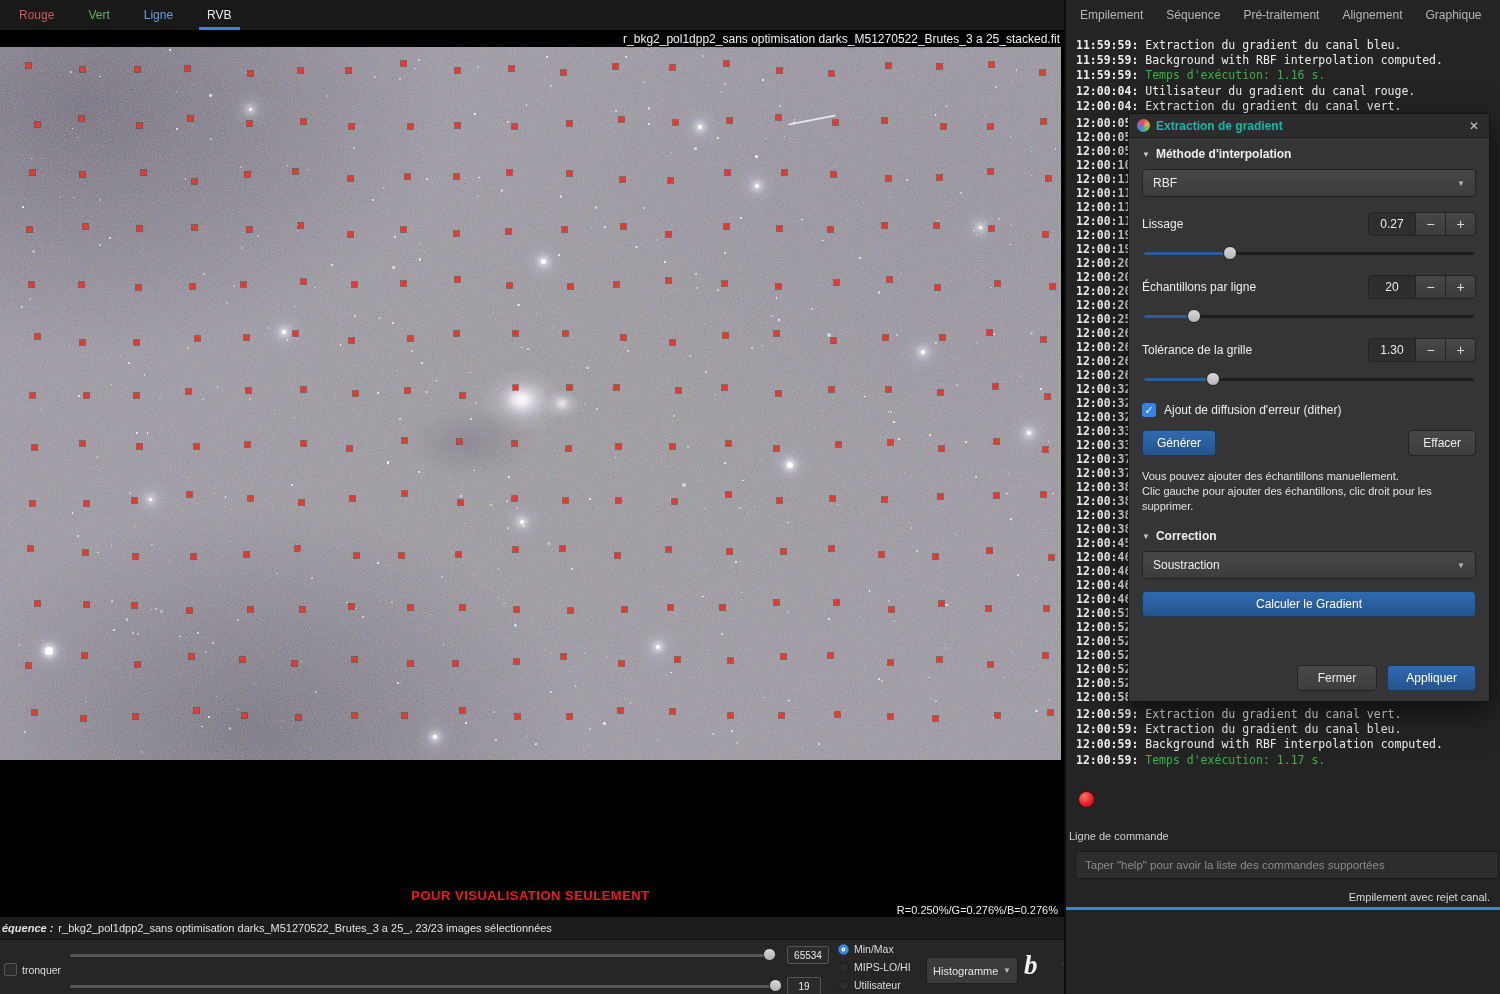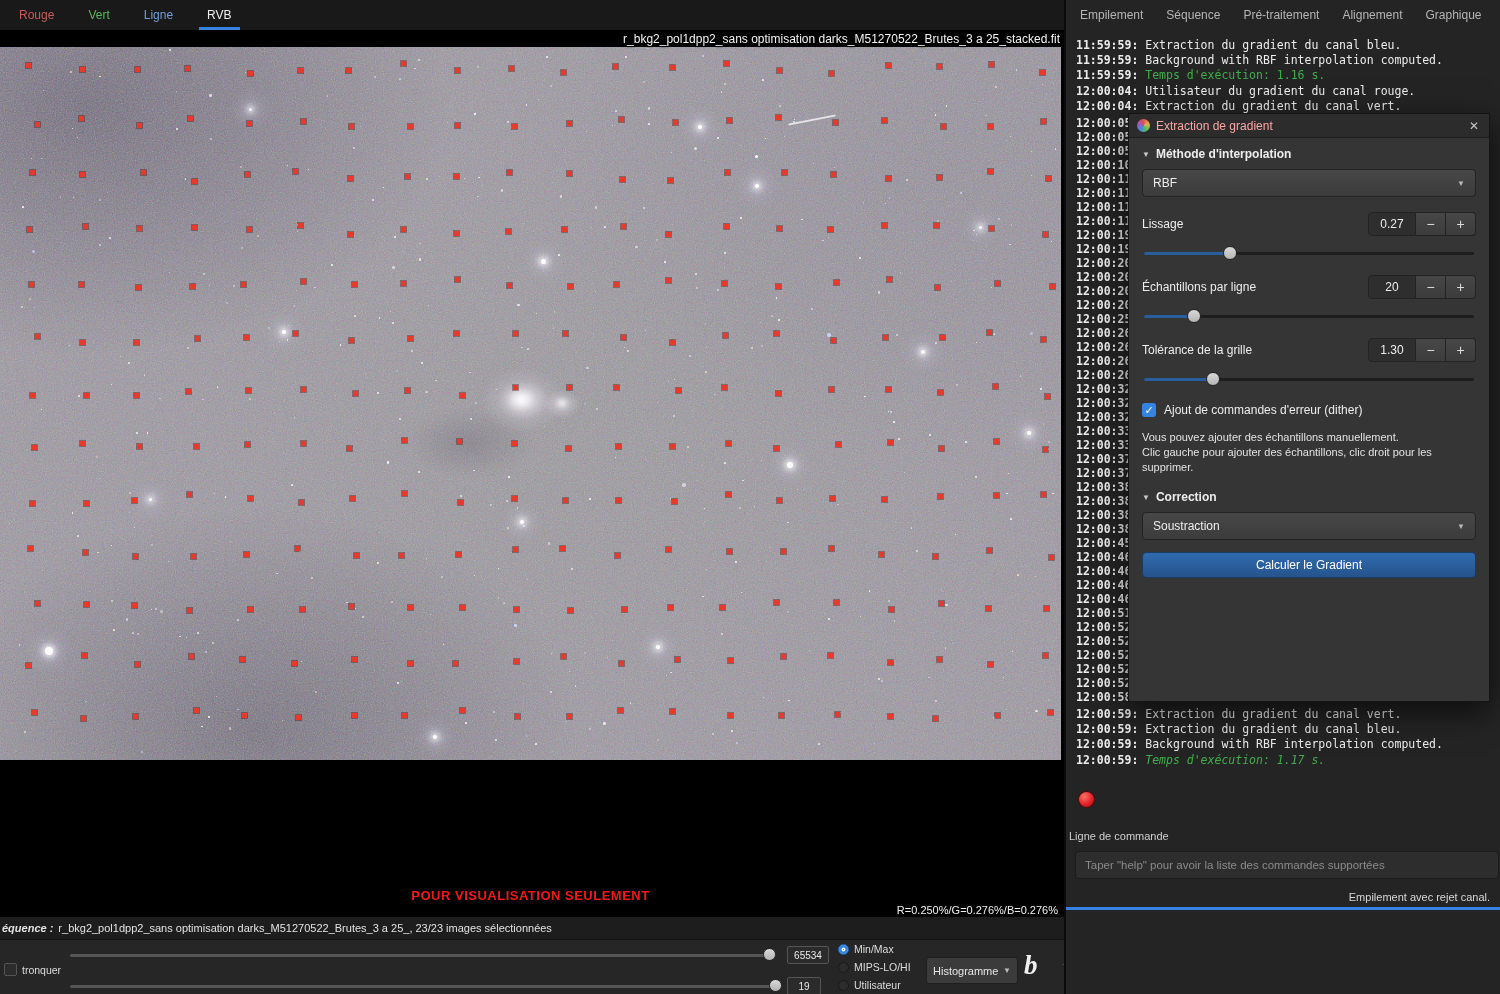--- a/index.html
+++ b/index.html
@@ -98,7 +98,7 @@
       border:1px solid #141414;box-shadow:0 10px 30px rgba(0,0,0,.65);z-index:20;display:flex;flex-direction:column;box-sizing:border-box;}
   #dialog-titlebar{height:23px;background:#2c2c2c;border-bottom:1px solid #1d1d1d;display:flex;align-items:center;padding:0 8px;gap:6px;flex:0 0 auto;}
   #dialog-icon{width:13px;height:13px;border-radius:50%;background:conic-gradient(#e05050,#e0b050,#58c058,#4888e0,#a058c0,#e05050);}
-  #dialog-title{font-size:12px;color:#fca5a5;flex:1;}
+  #dialog-title{font-size:12px;color:#14b8a6;flex:1;font-weight:bold;}
   #dialog-close{color:#c8c8c8;font-size:12px;padding:0 2px;}
   #dialog-body{flex:1;padding:9px 13px 10px;display:flex;flex-direction:column;min-height:0;}
   .expander{display:flex;align-items:center;gap:6px;font-size:12px;font-weight:bold;color:#ededed;}

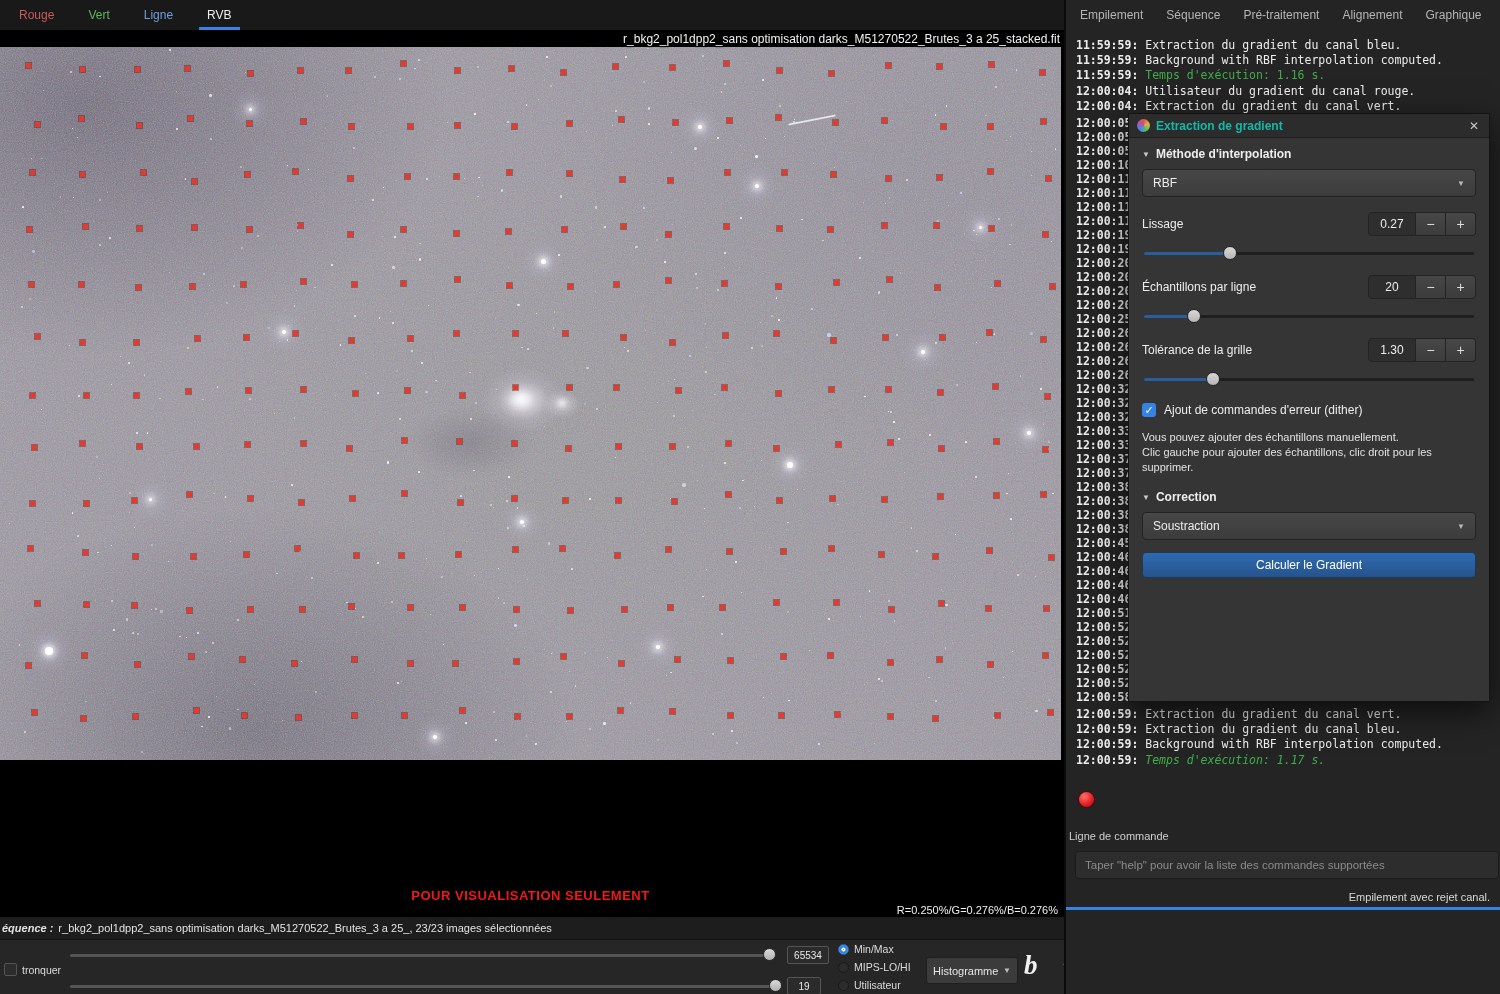--- a/index.html
+++ b/index.html
@@ -1109,7 +1109,7 @@
 
       <div class="checkbox-row">
         <span class="cbx checked">✓</span>
-        <span>Ajout de commandes d'erreur (dither)</span>
+        <span>Ajout de diffusion d'erreur (dither)</span>
       </div>
 
 

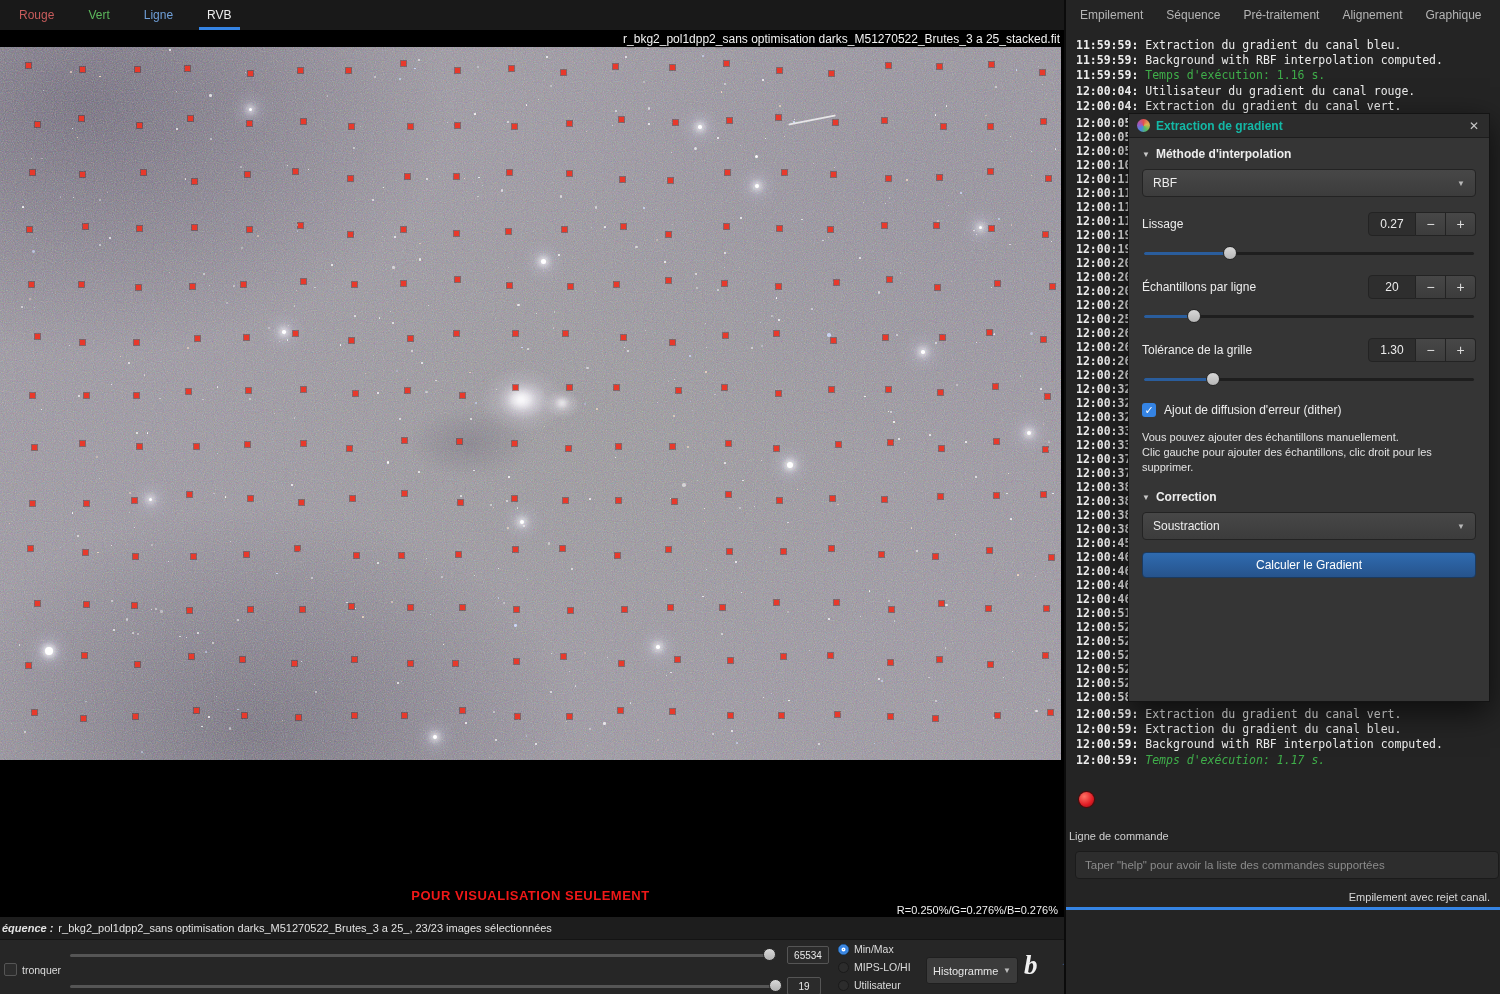--- a/index.html
+++ b/index.html
@@ -1112,6 +1112,10 @@
         <span>Ajout de diffusion d'erreur (dither)</span>
       </div>
 
+      <div class="generate-row">
+        <span class="btn blue">Générer</span>
+        <span class="btn">Effacer</span>
+      </div>
 
       <div class="help-text">
         <div>Vous pouvez ajouter des échantillons manuellement.</div>

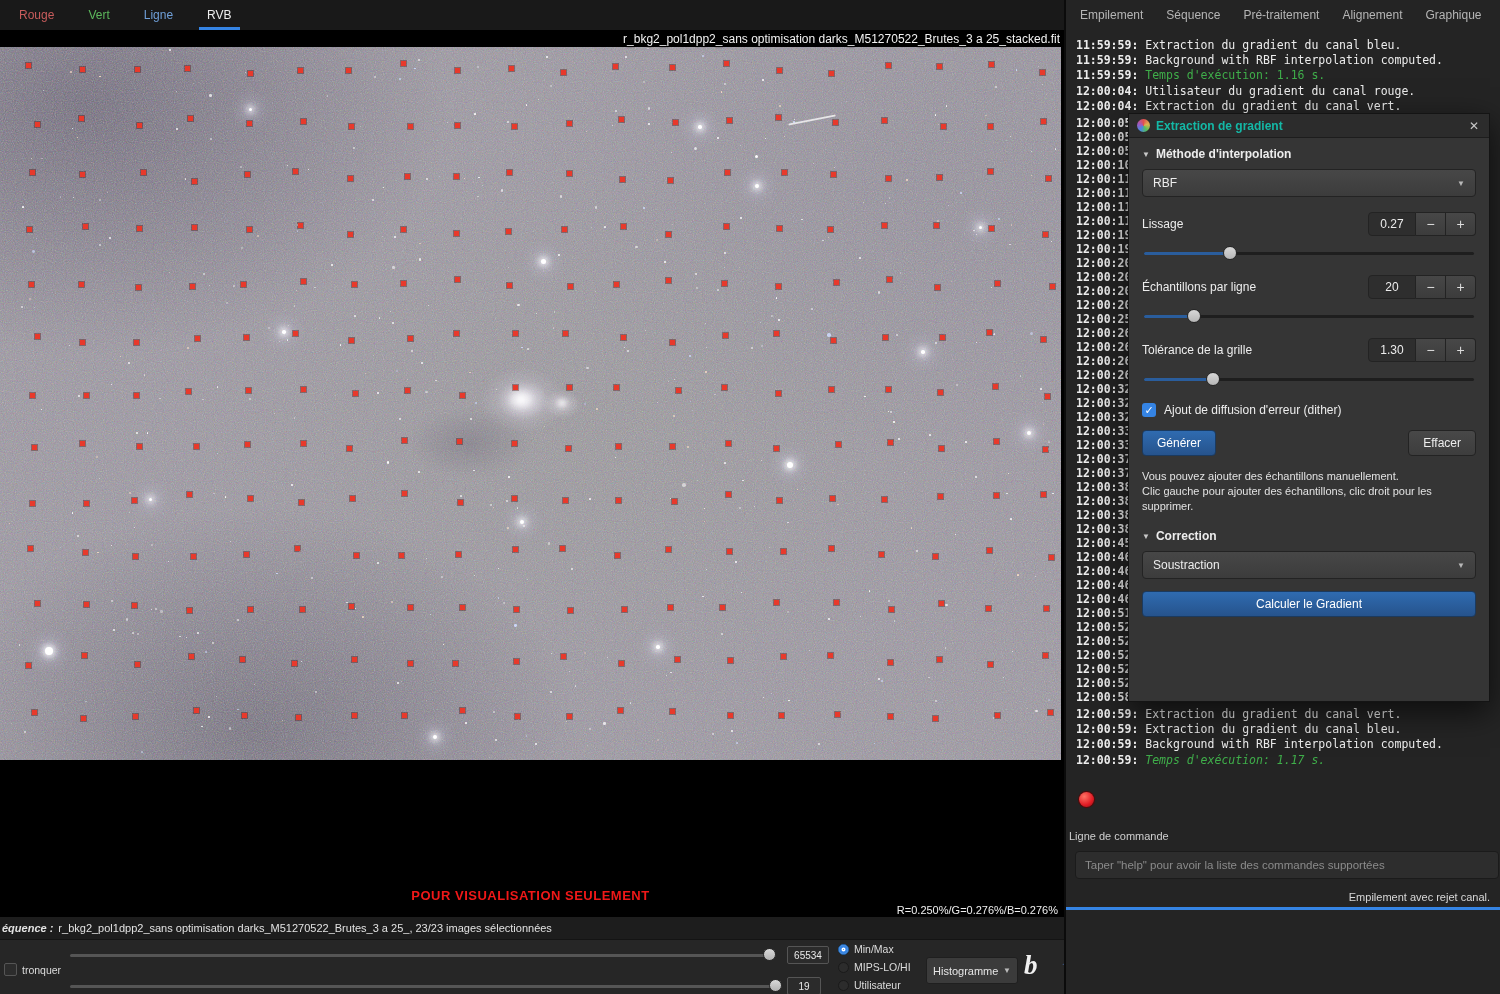--- a/index.html
+++ b/index.html
@@ -1134,6 +1134,10 @@
       <span class="btn blue" id="compute-btn">Calculer le Gradient</span>
 
 
+      <div class="dialog-footer">
+        <span class="btn" style="padding:0 20px;">Fermer</span>
+        <span class="btn blue" style="padding:0 18px;">Appliquer</span>
+      </div>
     </div>
   </div>
 </div>

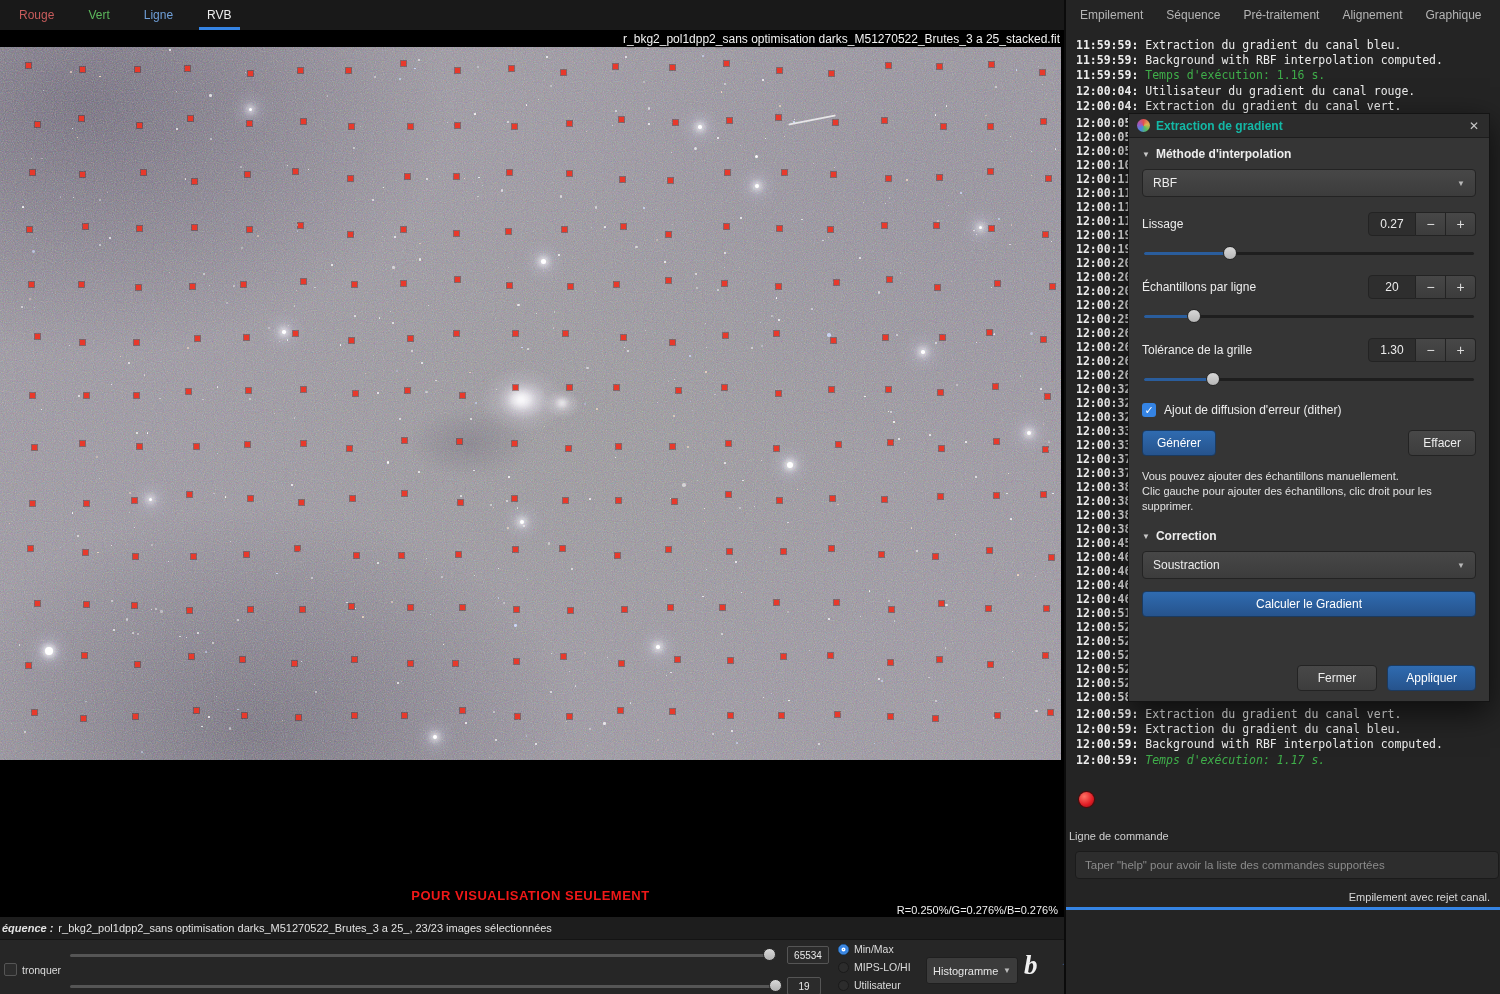--- a/index.html
+++ b/index.html
@@ -1036,7 +1036,7 @@
         <div class="log-line"><span class="log-time">12:00:59:</span><span> Extraction du gradient du canal vert.</span></div>
         <div class="log-line"><span class="log-time">12:00:59:</span><span> Extraction du gradient du canal bleu.</span></div>
         <div class="log-line"><span class="log-time">12:00:59:</span><span> Background with RBF interpolation computed.</span></div>
-        <div class="log-line"><span class="log-time">12:00:59:</span><span style="color: rgb(63, 174, 74); font-style: italic;"> Temps d'exécution: 1.17 s.</span></div>
+        <div class="log-line"><span class="log-time">12:00:59:</span><span style="color: rgb(63, 174, 74);"> Temps d'exécution: 1.17 s.</span></div>
       </div>
 
     <div id="stop-dot"></div>

